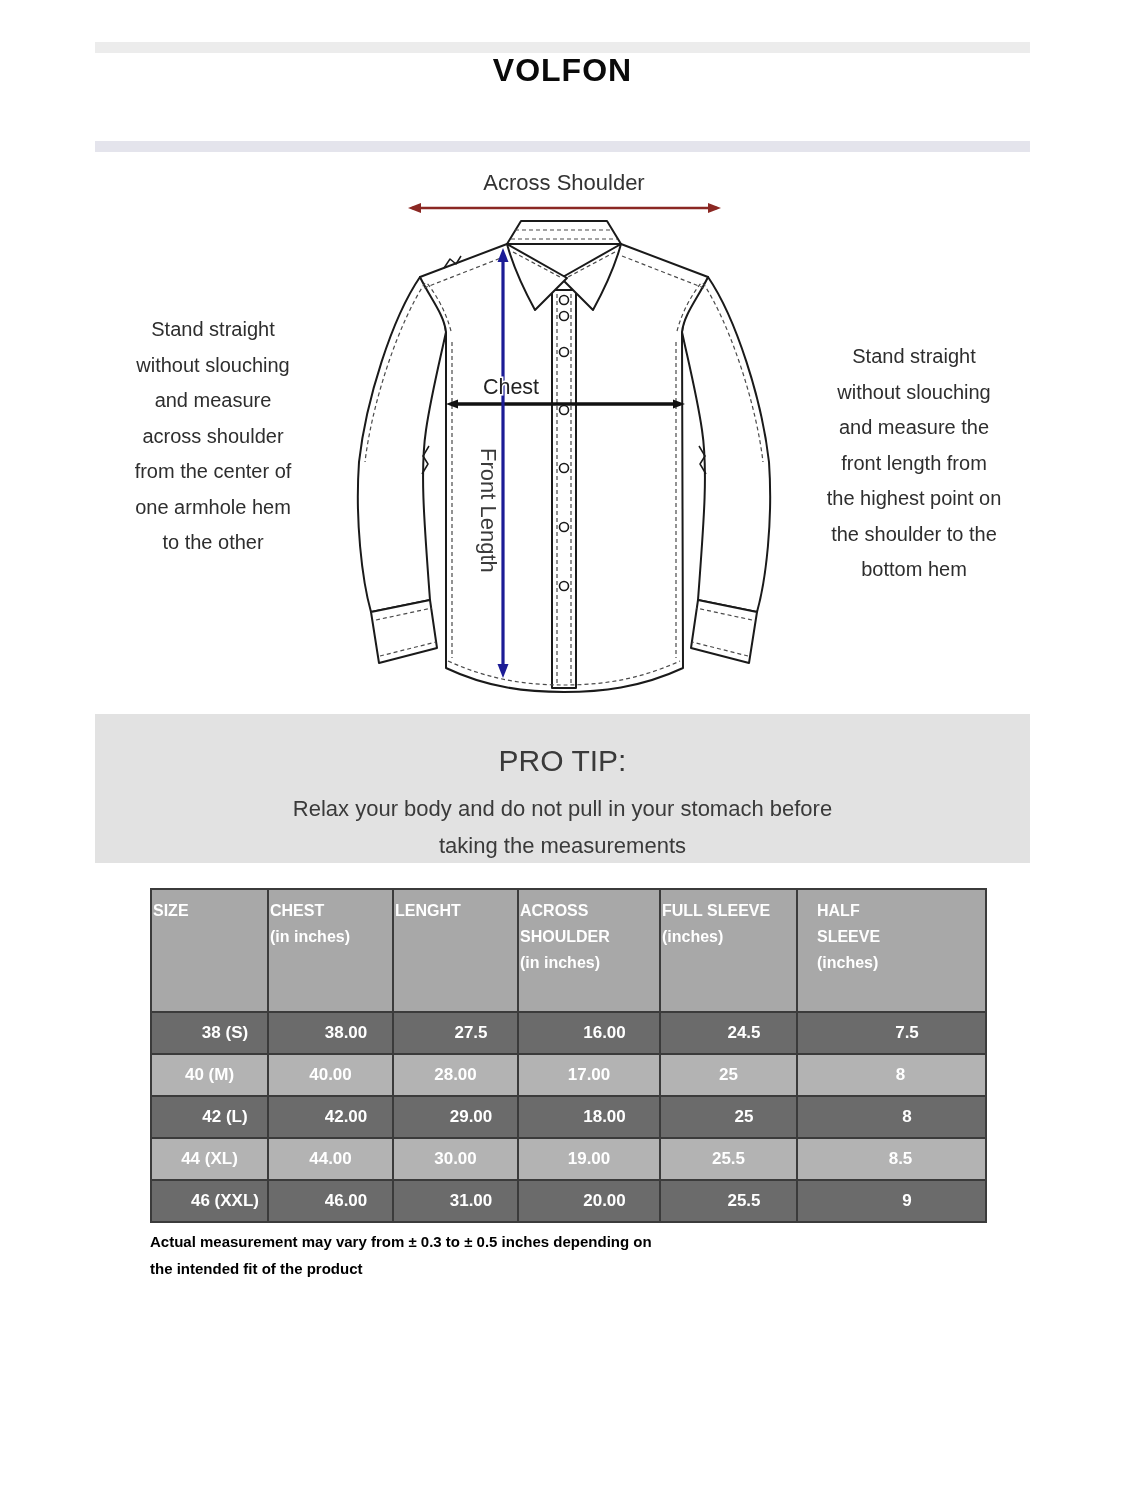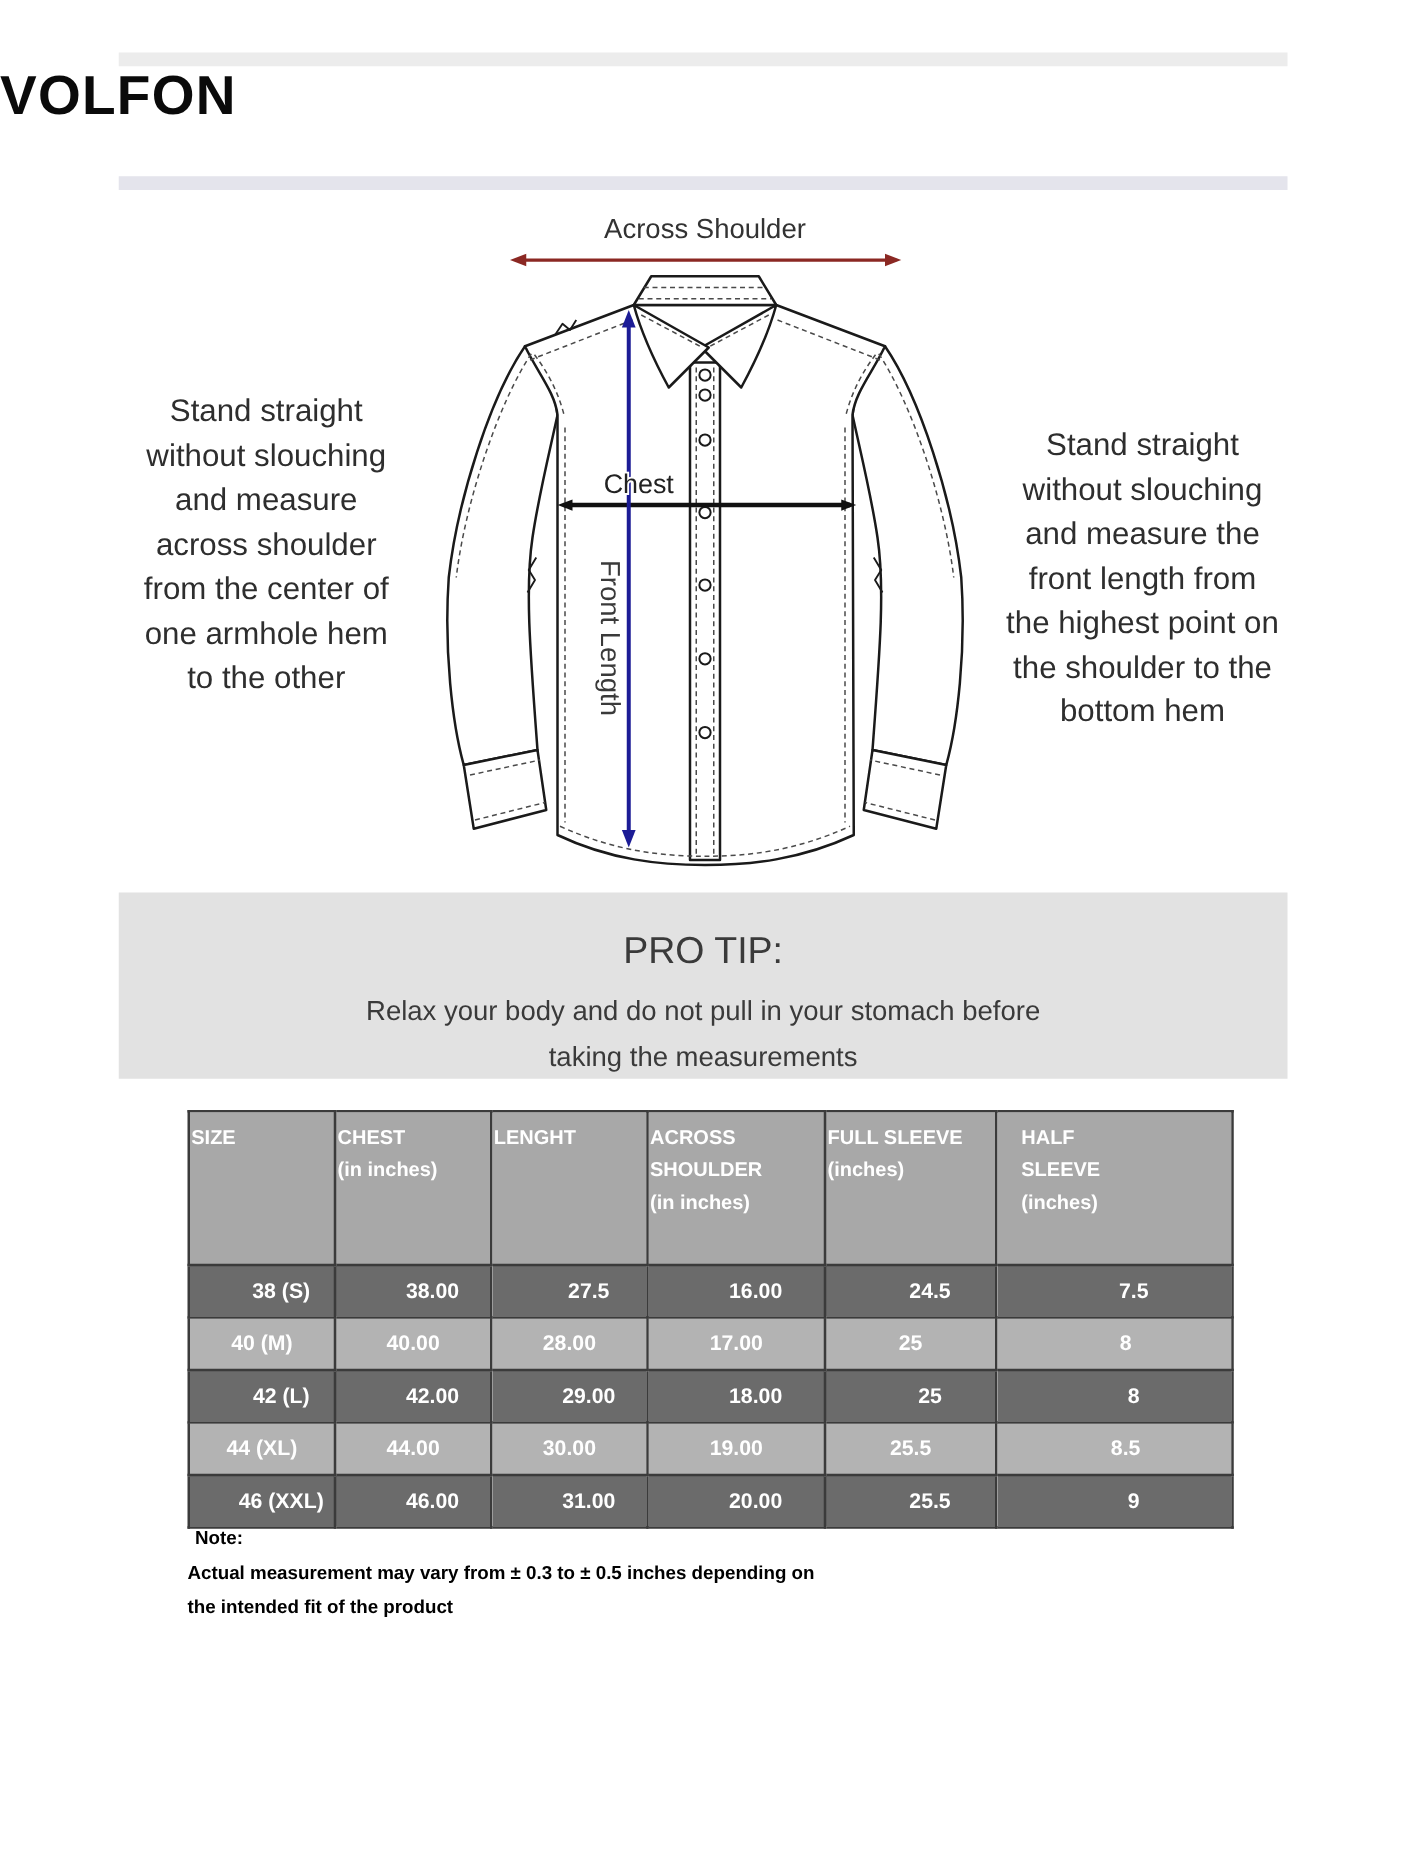--- a/index.html
+++ b/index.html
@@ -11,8 +11,8 @@
   .bar.top{top:42px;background:#ececec;}
   .bar.second{top:141px;background:#e4e4ec;}
   .brand{
-    position:absolute;top:52px;left:0;width:1125px;text-align:left;
-    font-size:44px;font-weight:bold;color:#0a0a0a;letter-spacing:1px;
+    position:absolute;top:52px;left:0;width:1125px;text-align:center;
+    font-size:32px;font-weight:bold;color:#0a0a0a;letter-spacing:1px;
   }
   .subrow{position:absolute;top:108px;left:95px;width:935px;height:36px;}
   .product-type{position:absolute;left:8px;top:0;font-size:28px;font-weight:400;color:#2d2d2d;letter-spacing:0.5px;}

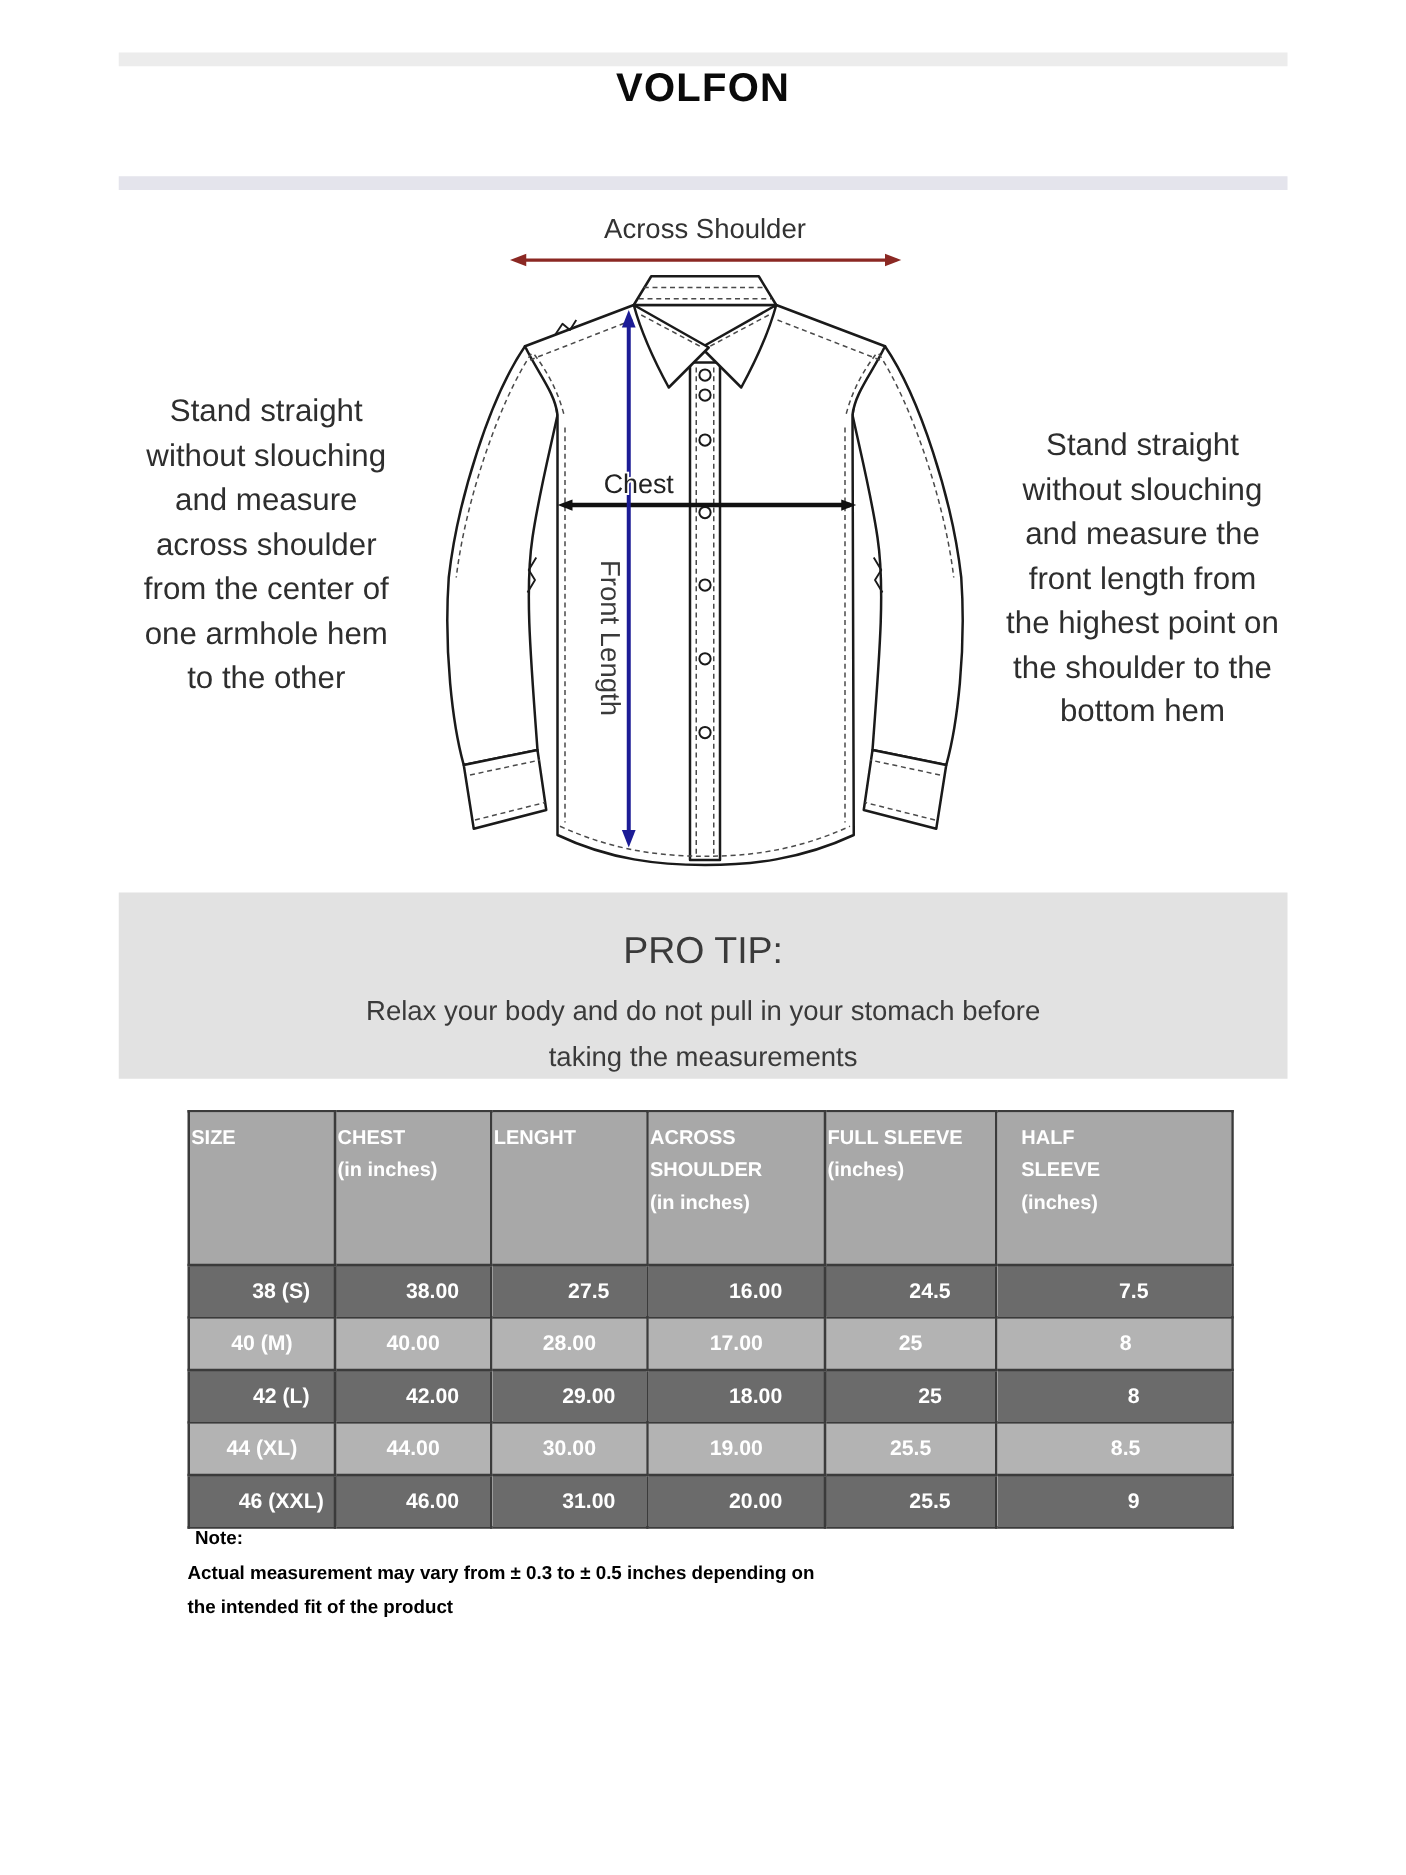--- a/index.html
+++ b/index.html
@@ -19,7 +19,7 @@
   .fit{position:absolute;right:5px;top:0;font-size:28px;font-weight:400;color:#2d2d2d;letter-spacing:0.5px;}
 
   .instructions{
-    position:absolute;text-align:center;font-size:25px;line-height:35.5px;color:#2e2e2e;
+    position:absolute;text-align:center;font-size:20px;line-height:35.5px;color:#2e2e2e;
     white-space:pre-line;
   }
   .instructions.left{left:88px;top:312px;width:250px;}

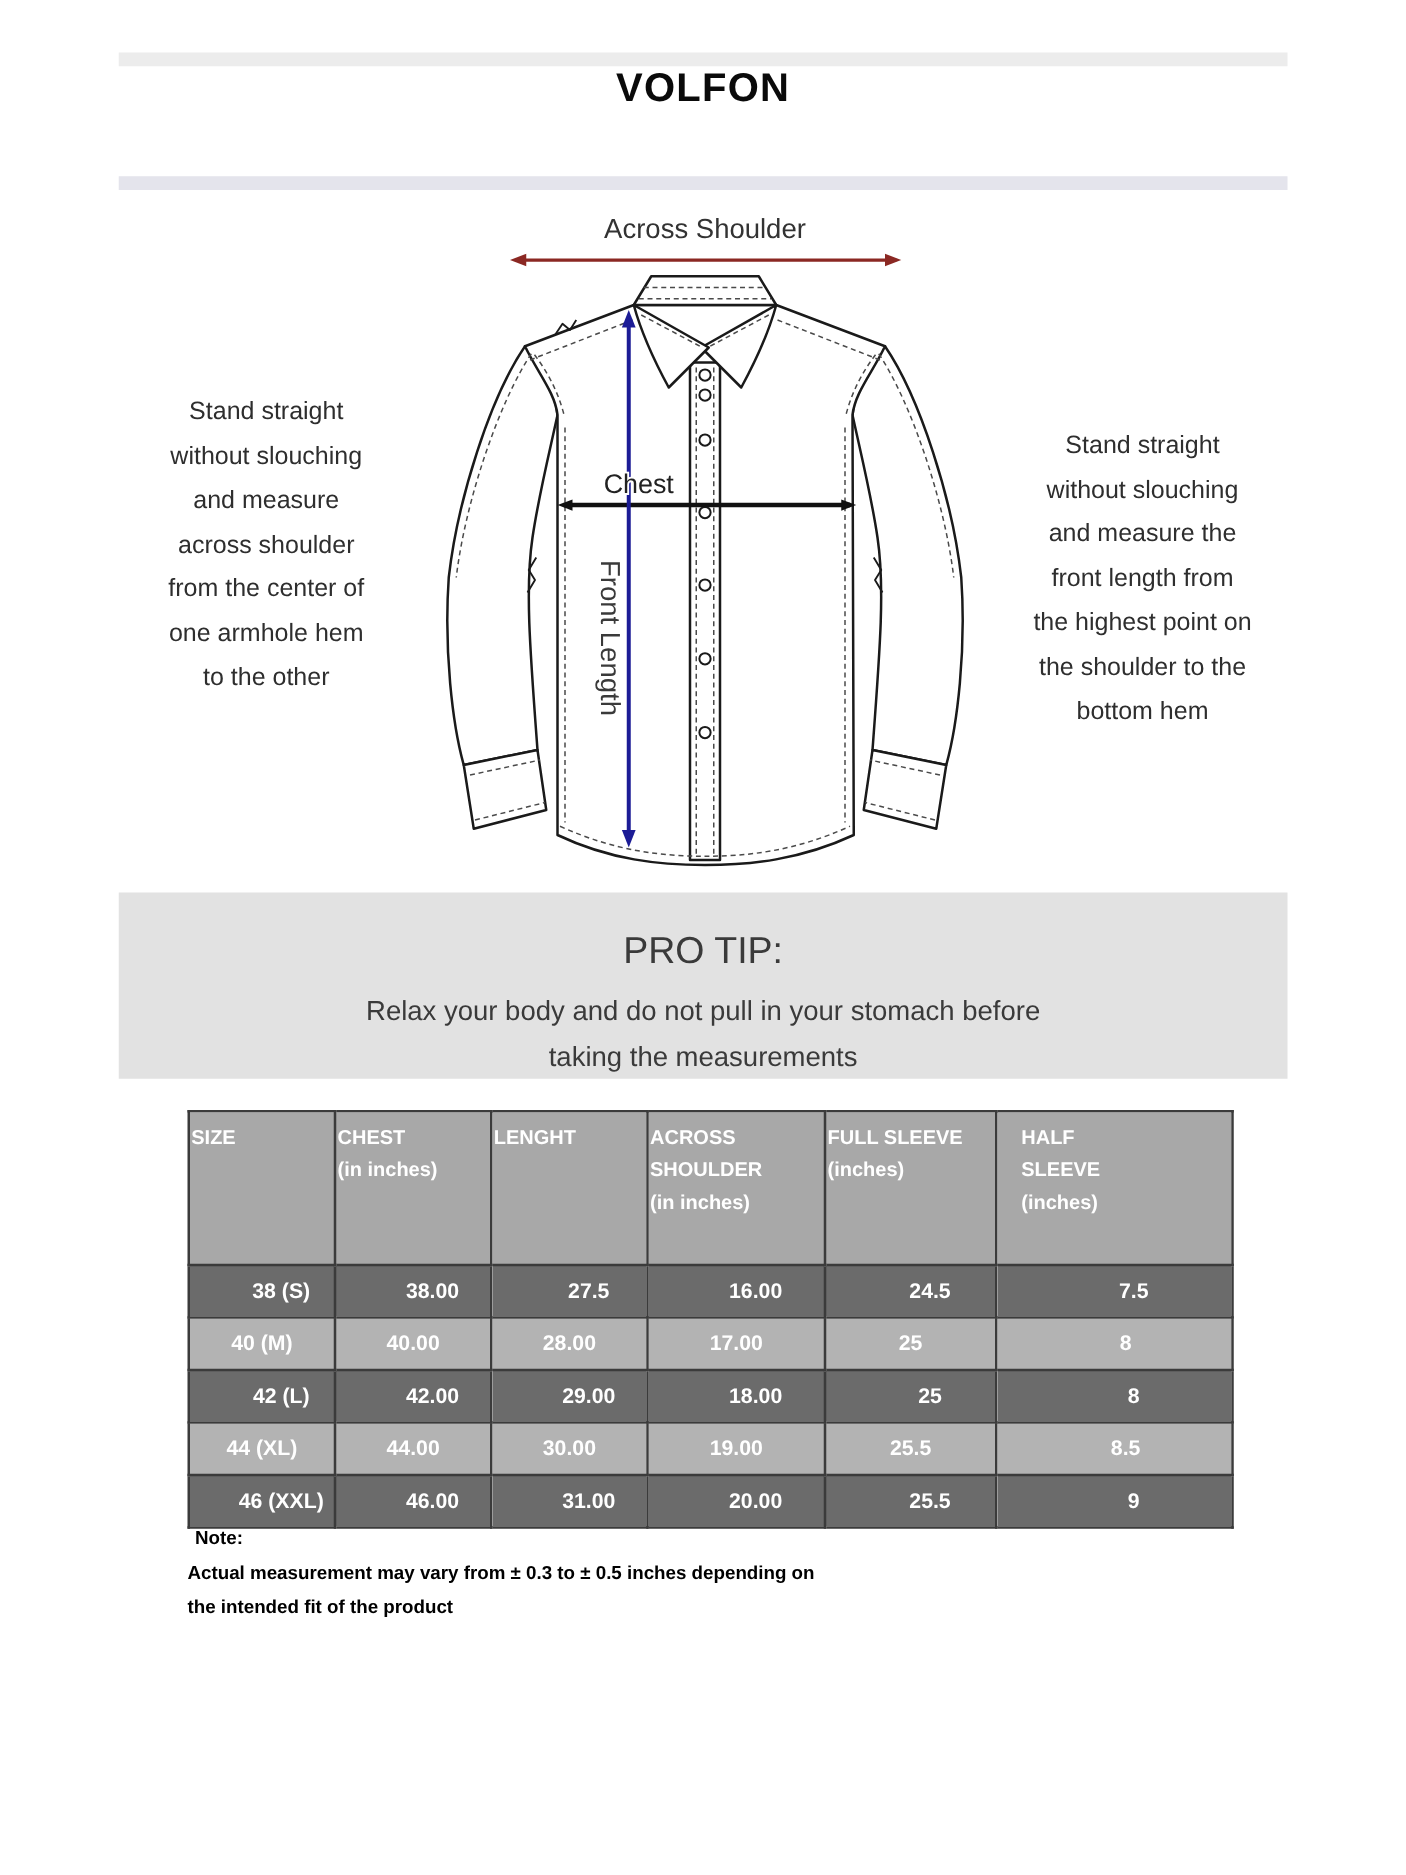--- a/index.html
+++ b/index.html
@@ -234,7 +234,6 @@
   </table>
 
   <div class="note">
-    <div class="note-title">Note:</div>
     <div class="note-body">Actual measurement may vary from ± 0.3 to ± 0.5 inches depending on
 the intended fit of the product</div>
   </div>

